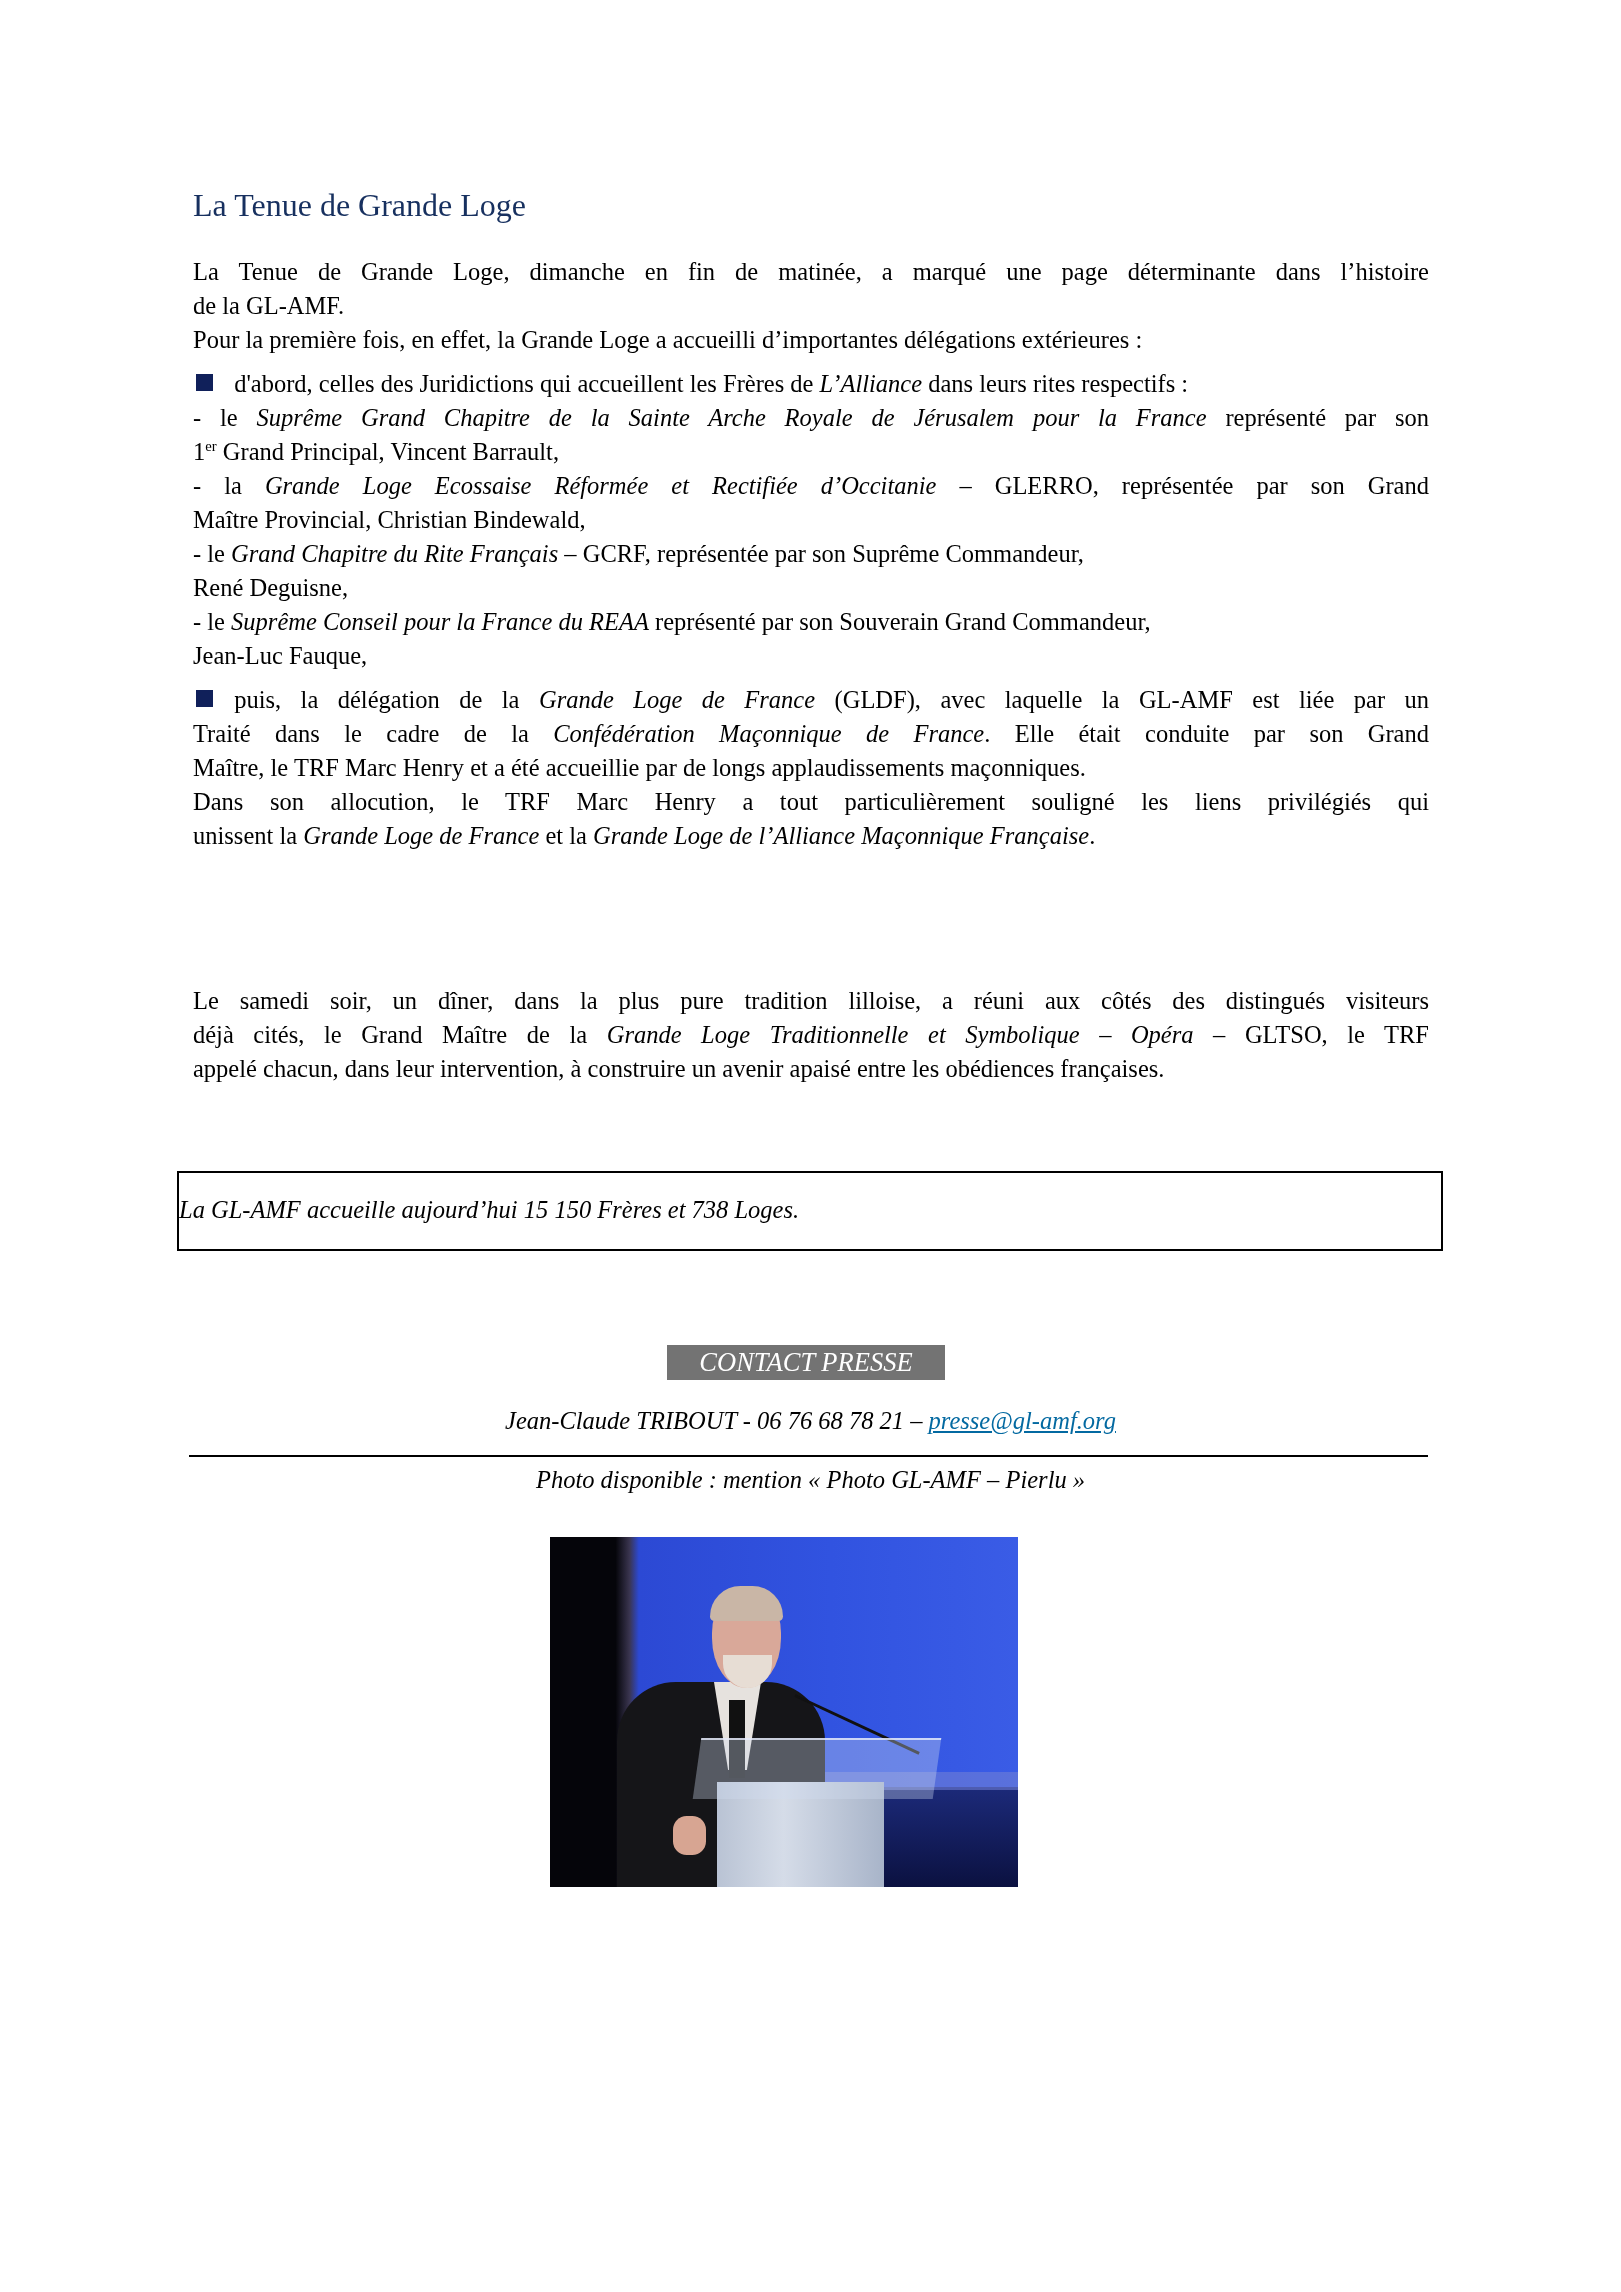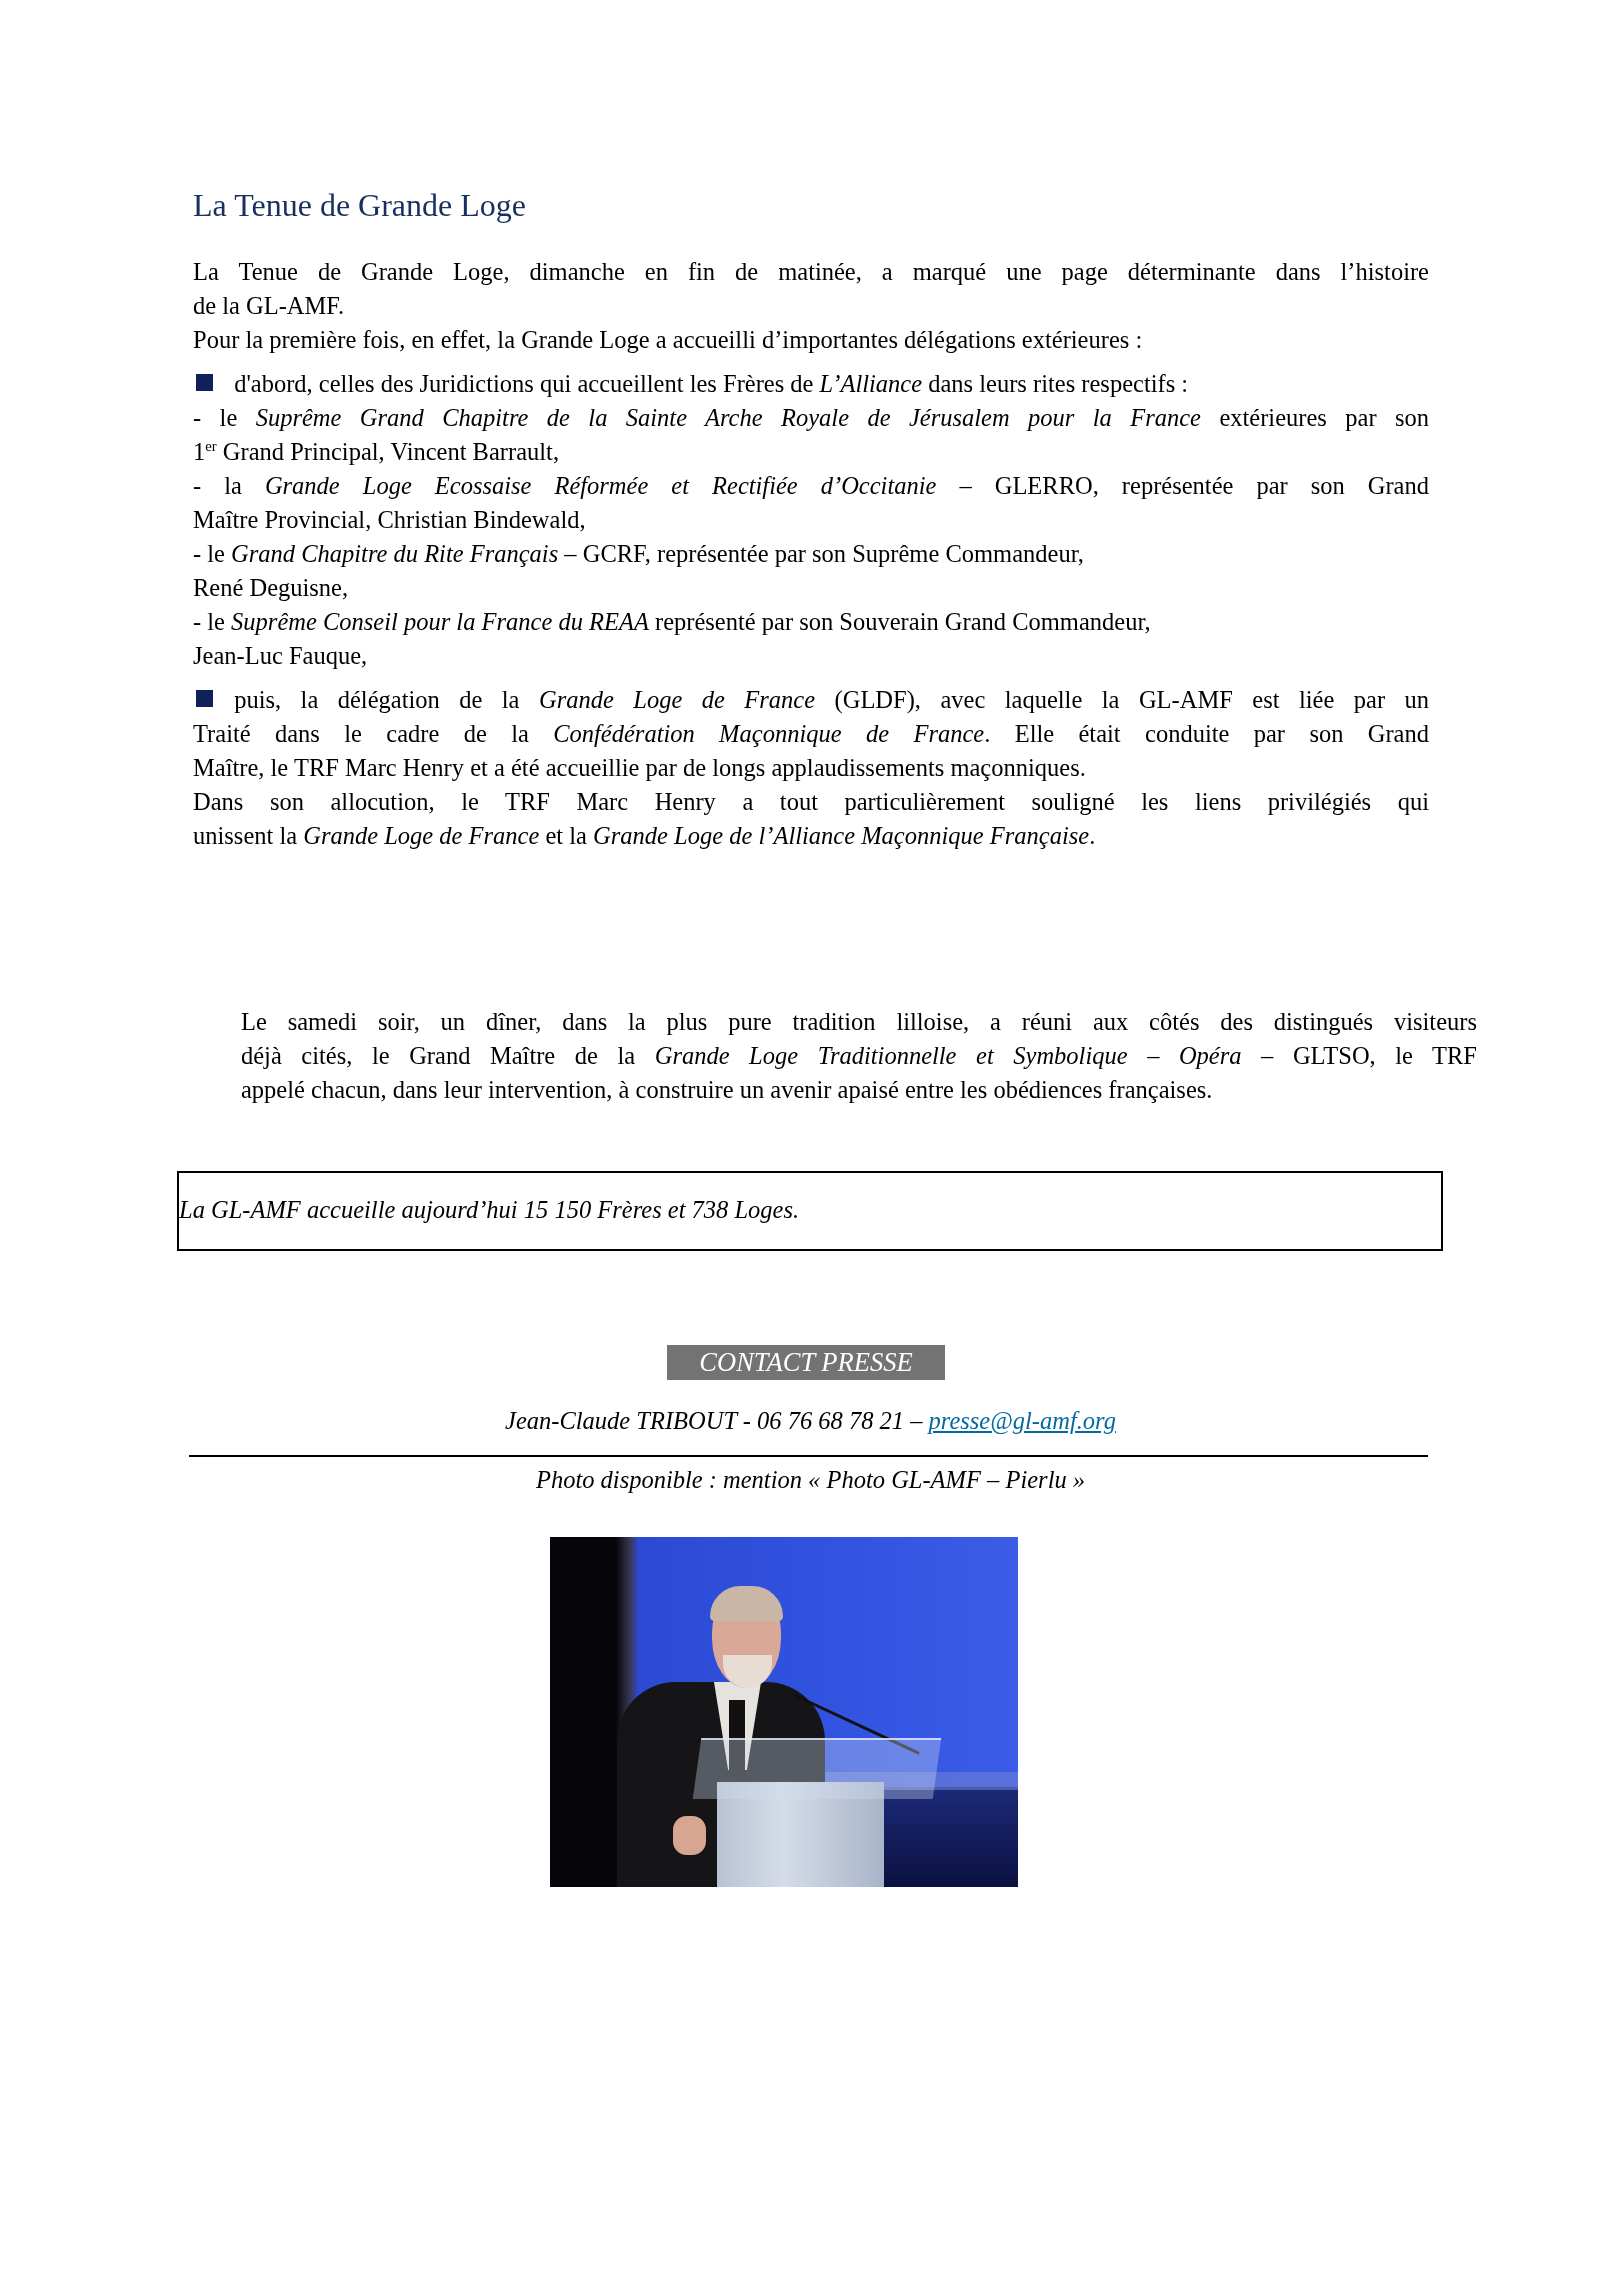--- a/index.html
+++ b/index.html
@@ -56,7 +56,7 @@
       <span class="bullet"></span><span>d'abord, celles des Juridictions qui accueillent les Frères de </span><em>L’Alliance</em><span> dans leurs rites respectifs :</span>
     </span>
 
-    <span class="jline"><span>- le </span><em>Suprême Grand Chapitre de la Sainte Arche Royale de Jérusalem pour la France</em><span> extérieures par son</span></span>
+    <span class="jline"><span>- le </span><em>Suprême Grand Chapitre de la Sainte Arche Royale de Jérusalem pour la France</em><span> représenté par son</span></span>
     <span class="line"><span>1</span><sup>er</sup><span> Grand Principal, Vincent Barrault,</span></span>
 
     <span class="jline"><span>- la </span><em>Grande Loge Ecossaise Réformée et Rectifiée d’Occitanie</em><span> – GLERRO, représentée par son Grand</span></span>

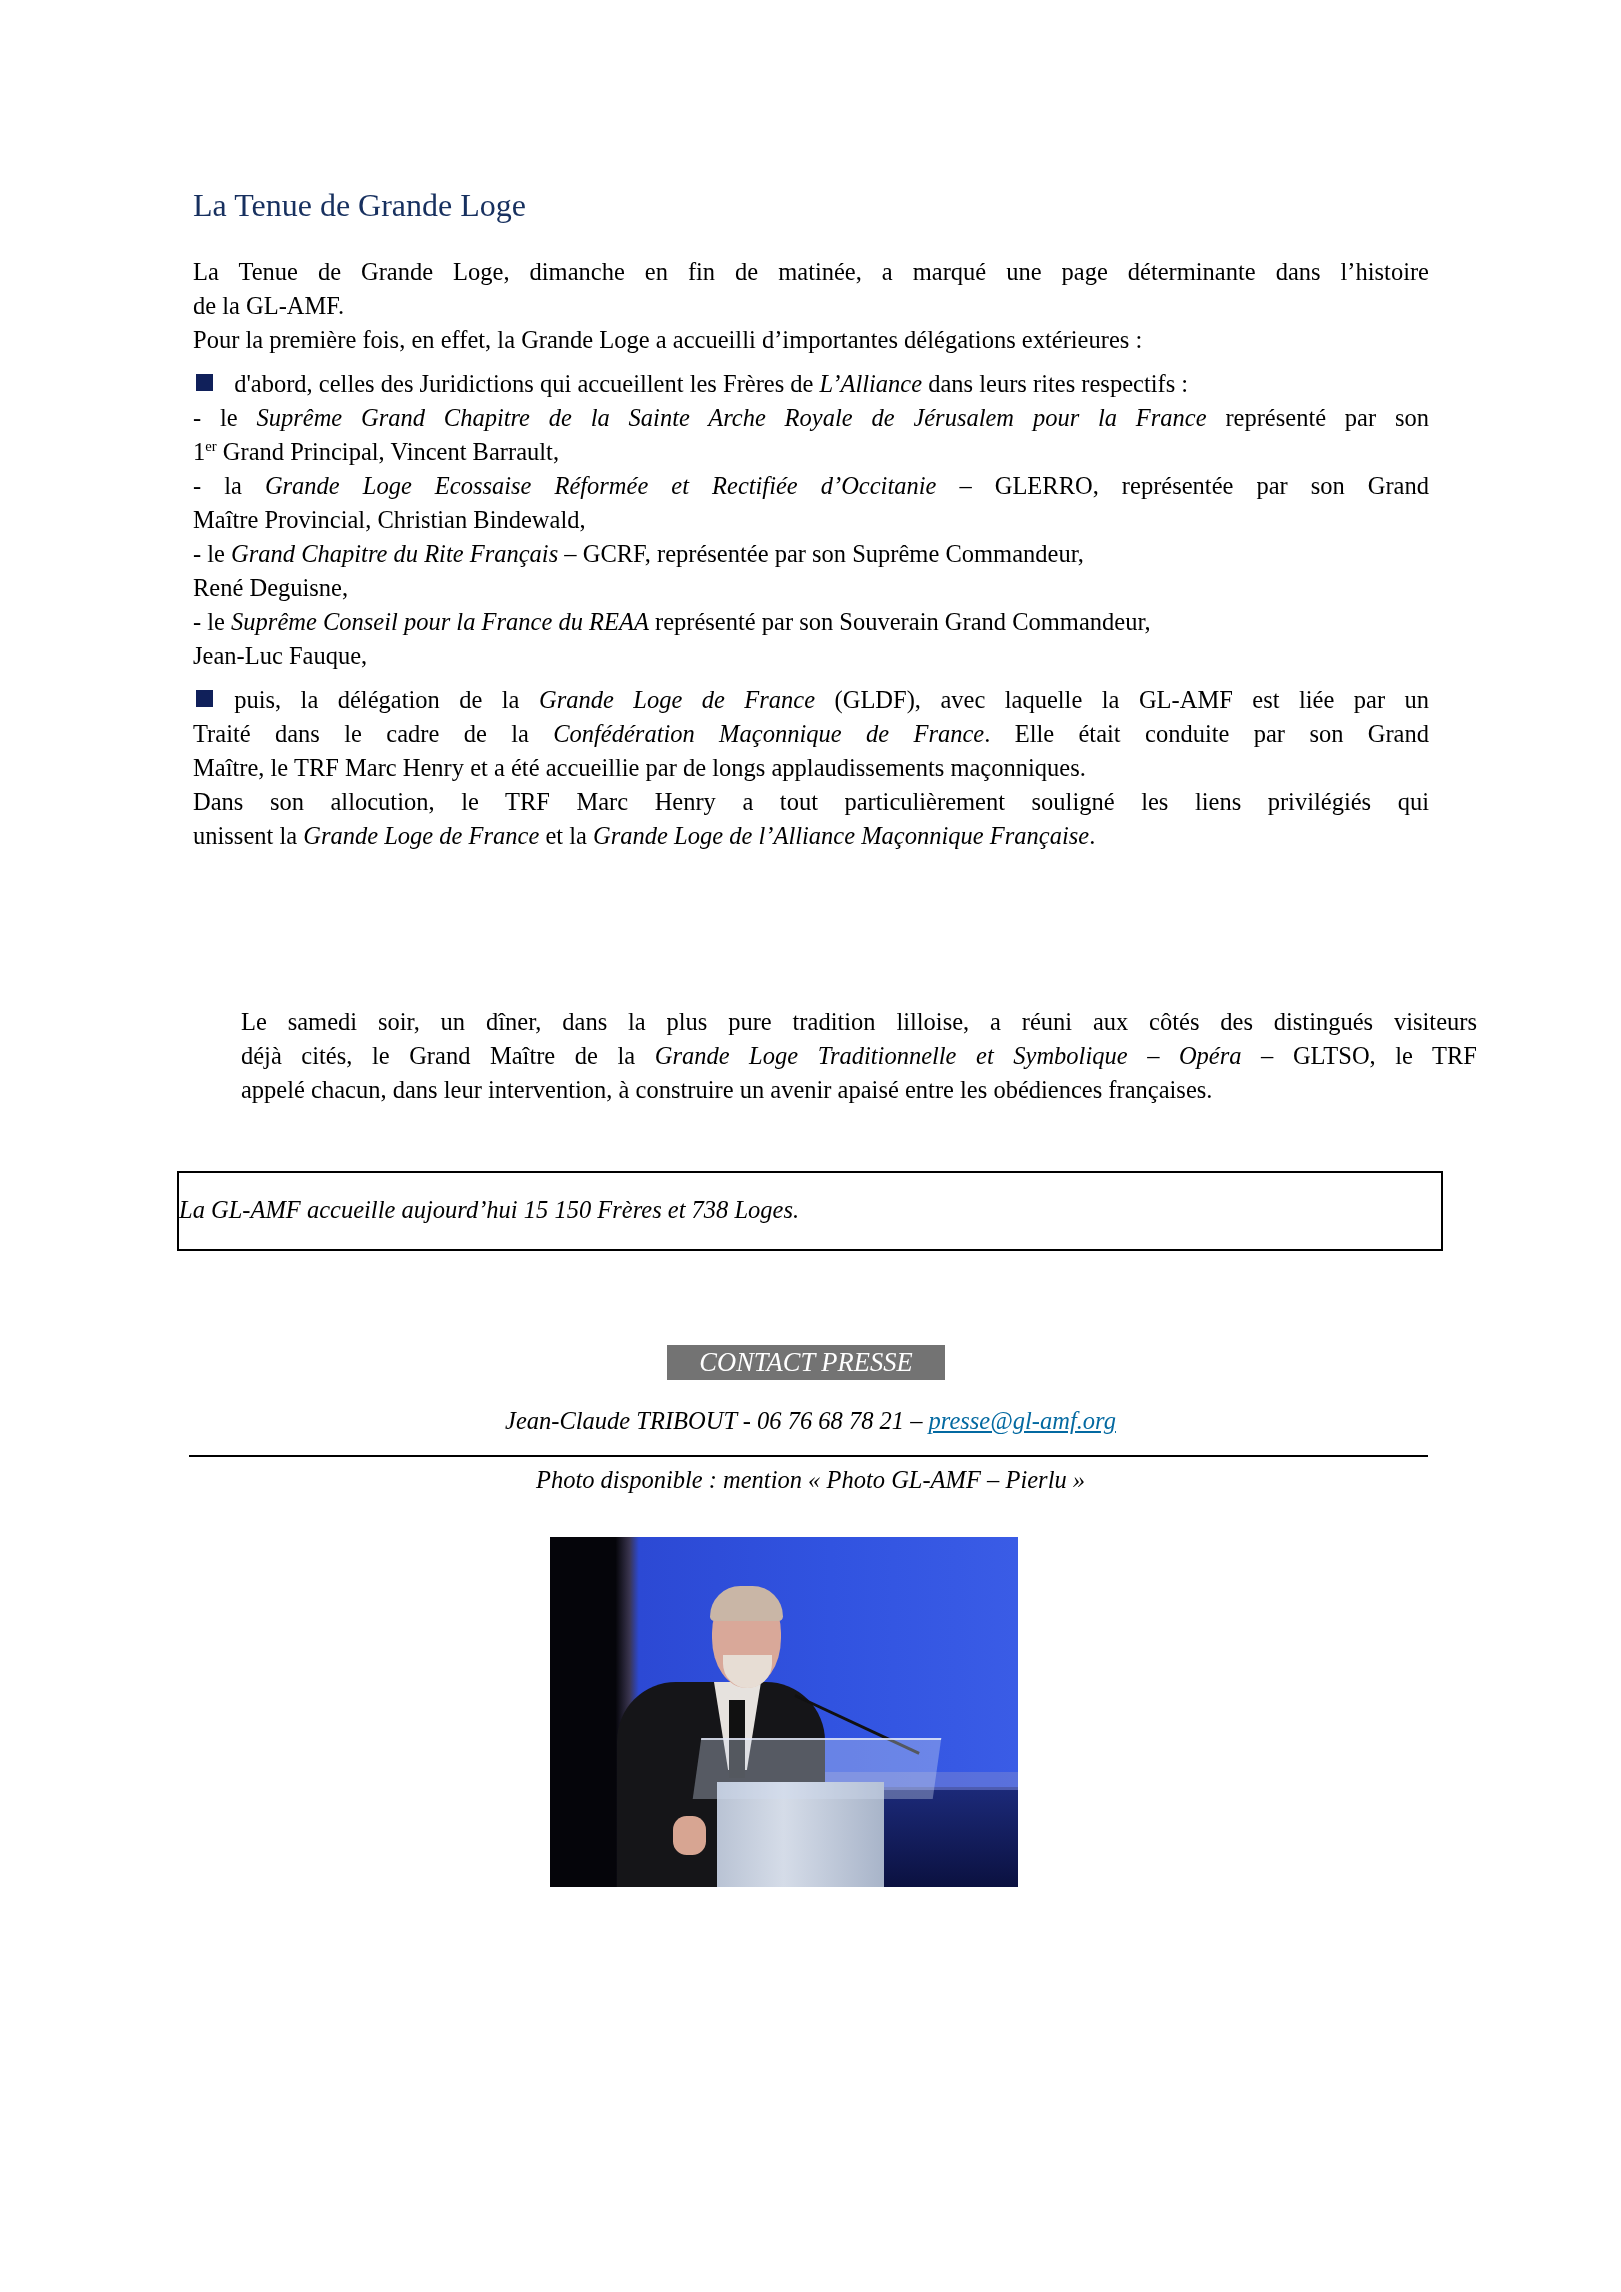--- a/index.html
+++ b/index.html
@@ -78,7 +78,7 @@
   </div>
 
 
-  <div class="col p" style="top:1005px;margin-left:48px;">
+  <div class="col p" style="top:984px;">
     <span class="jline">Le samedi soir, un dîner, dans la plus pure tradition lilloise, a réuni aux côtés des distingués visiteurs</span>
     <span class="jline"><span>déjà cités, le Grand Maître de la </span><em>Grande Loge Traditionnelle et Symbolique – Opéra</em><span> – GLTSO, le TRF</span></span>
     <span class="line">appelé chacun, dans leur intervention,  à construire un avenir apaisé entre les obédiences françaises.</span>

